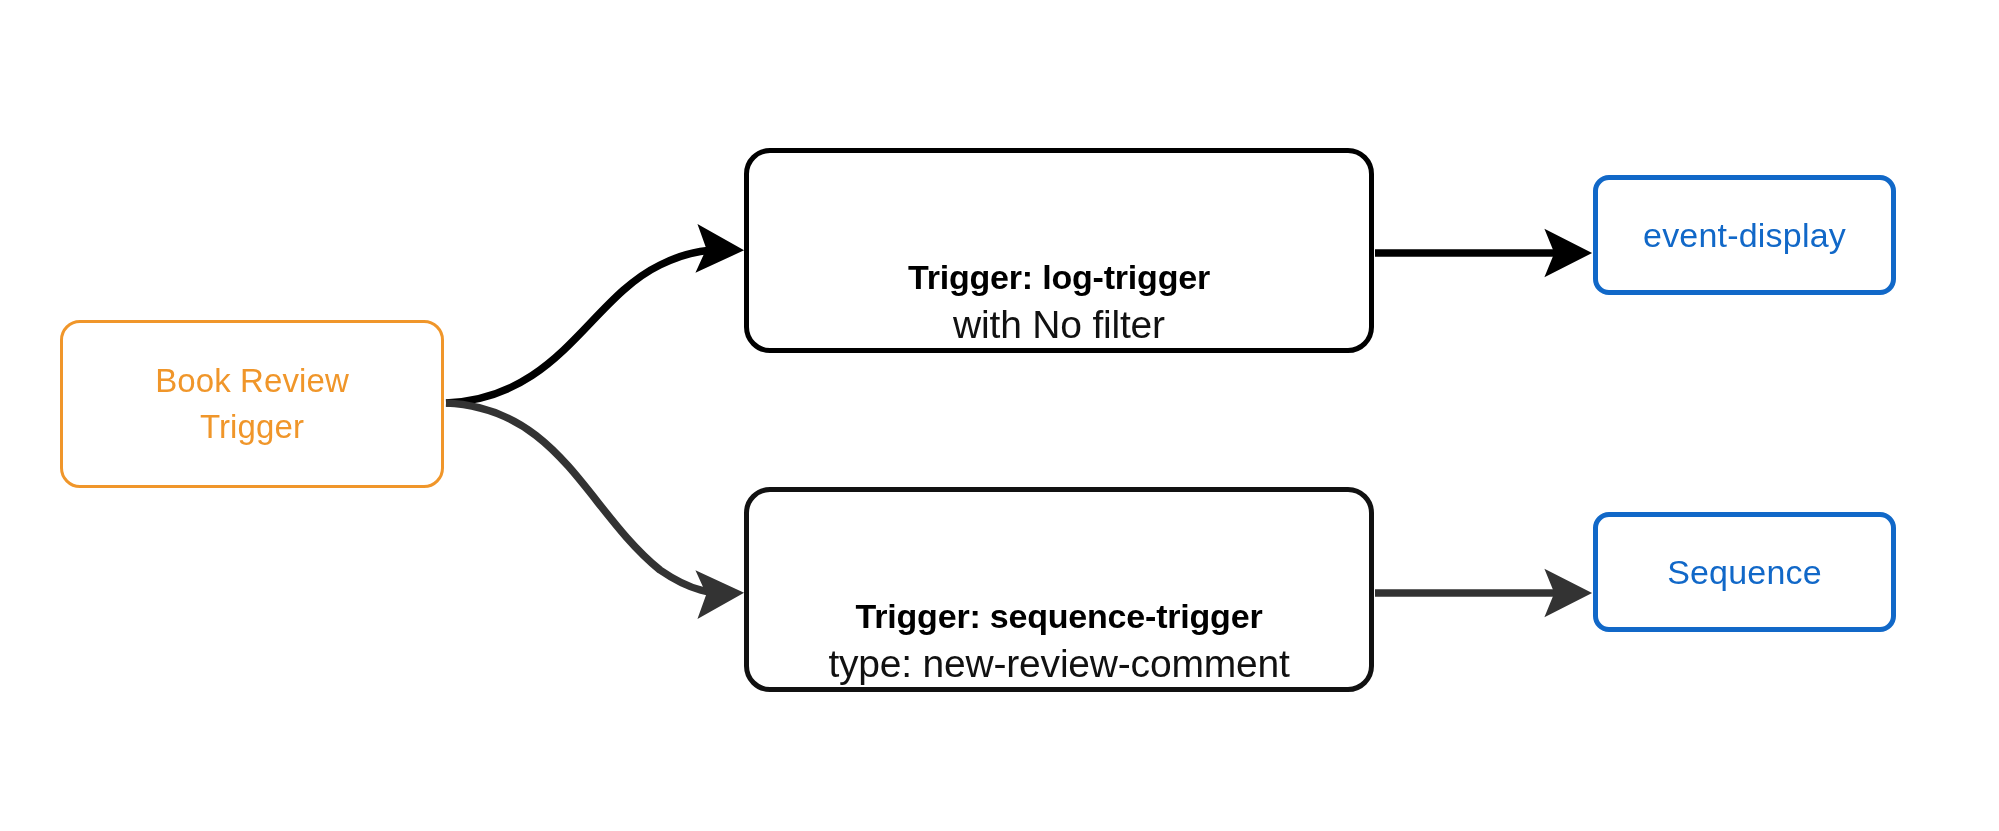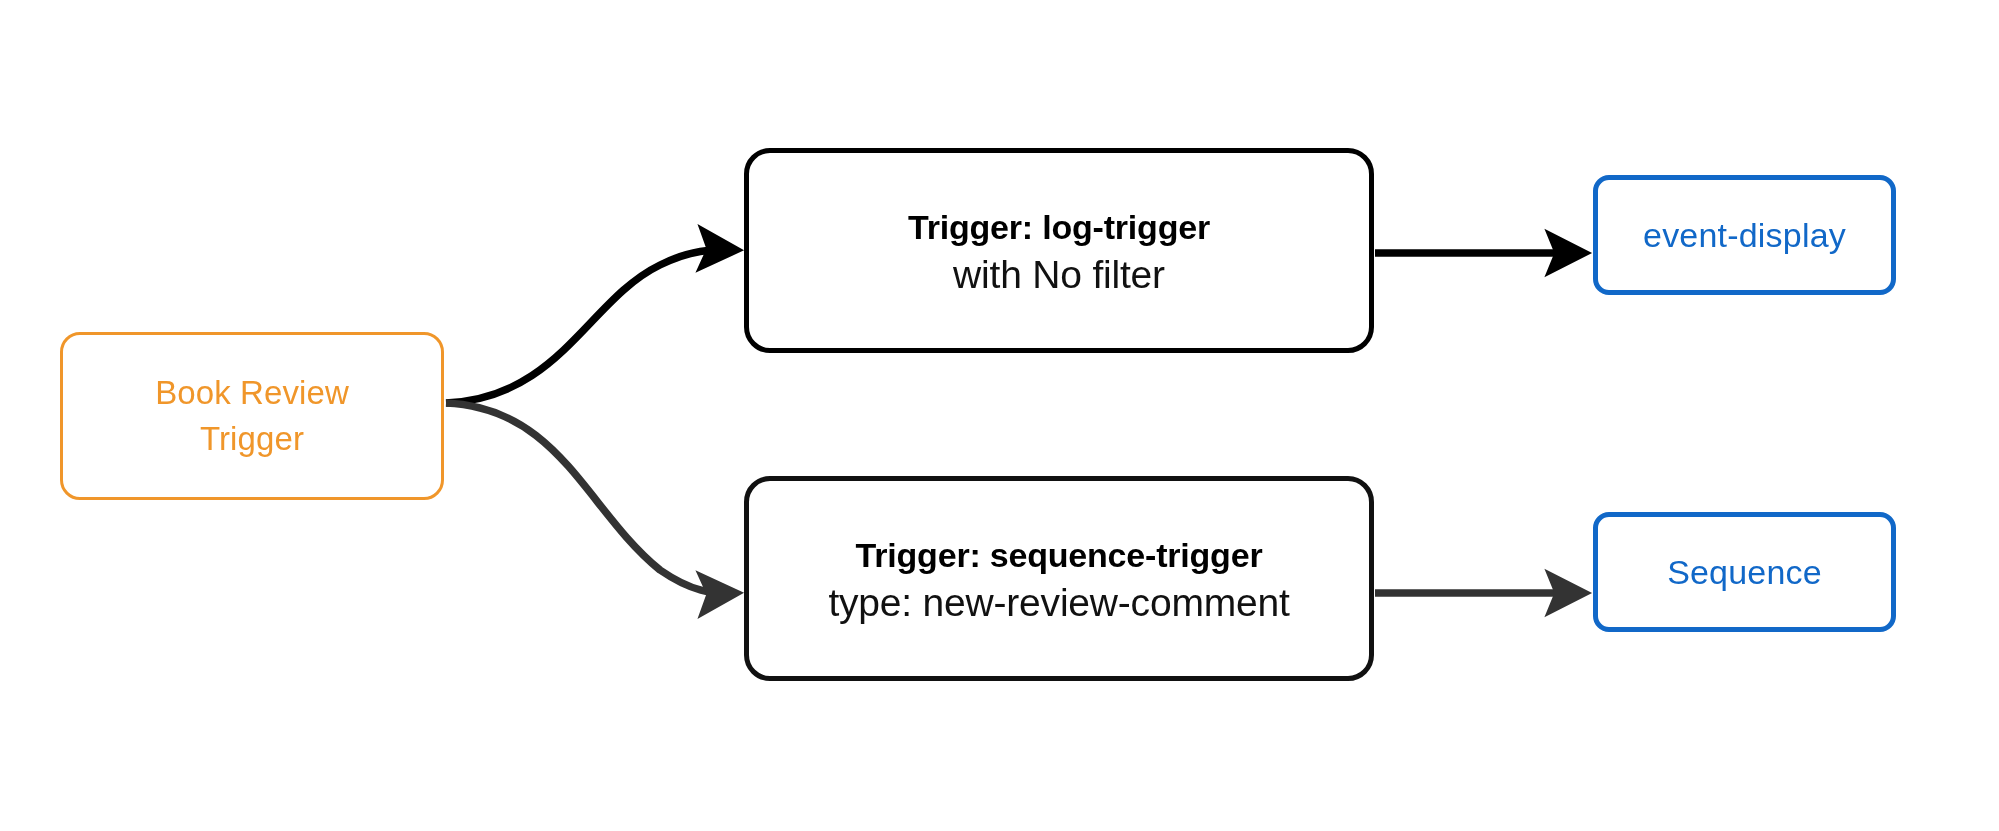--- a/index.html
+++ b/index.html
@@ -59,6 +59,7 @@
     height: 205px;
     border: 5px solid #000000;
     border-radius: 26px;
+    justify-content: flex-end;
   }
   .node-trigger.top { top: 148px; }
   .node-trigger.bottom { top: 476px; border-color: #111111; }

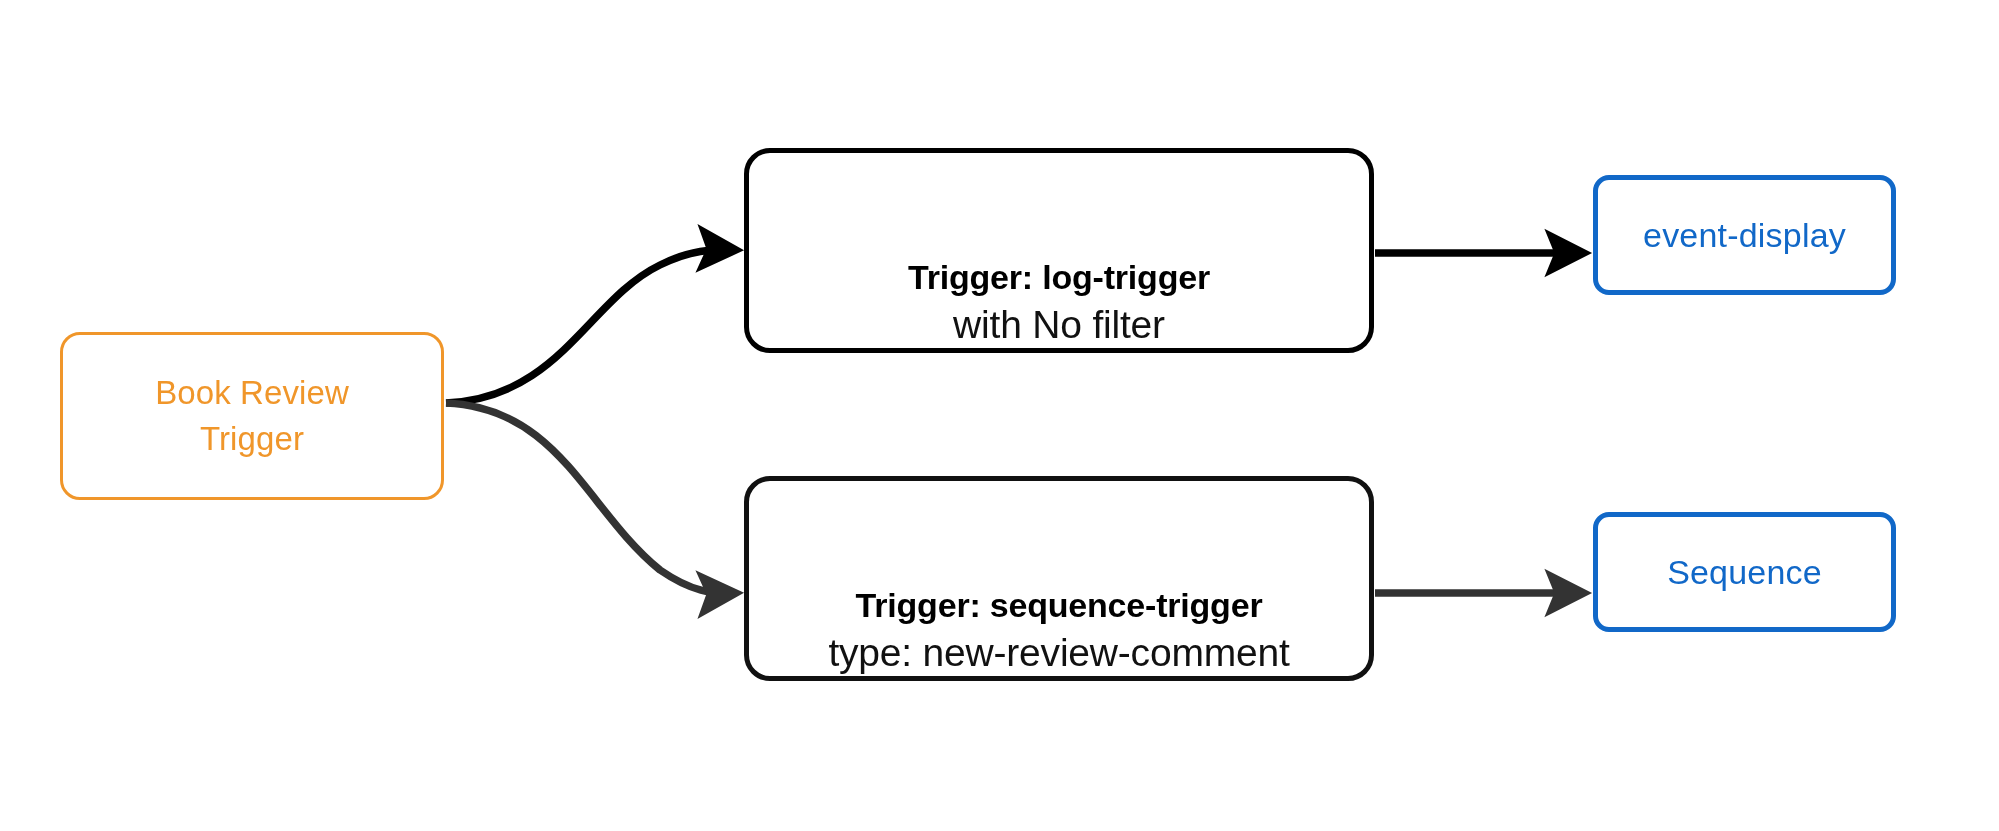--- a/index.html
+++ b/index.html
@@ -39,7 +39,7 @@
   
   .node-broker {
     left: 60px;
-    top: 332px;
+    top: 320px;
     width: 384px;
     height: 168px;
     border: 3.6px solid #f0962a;

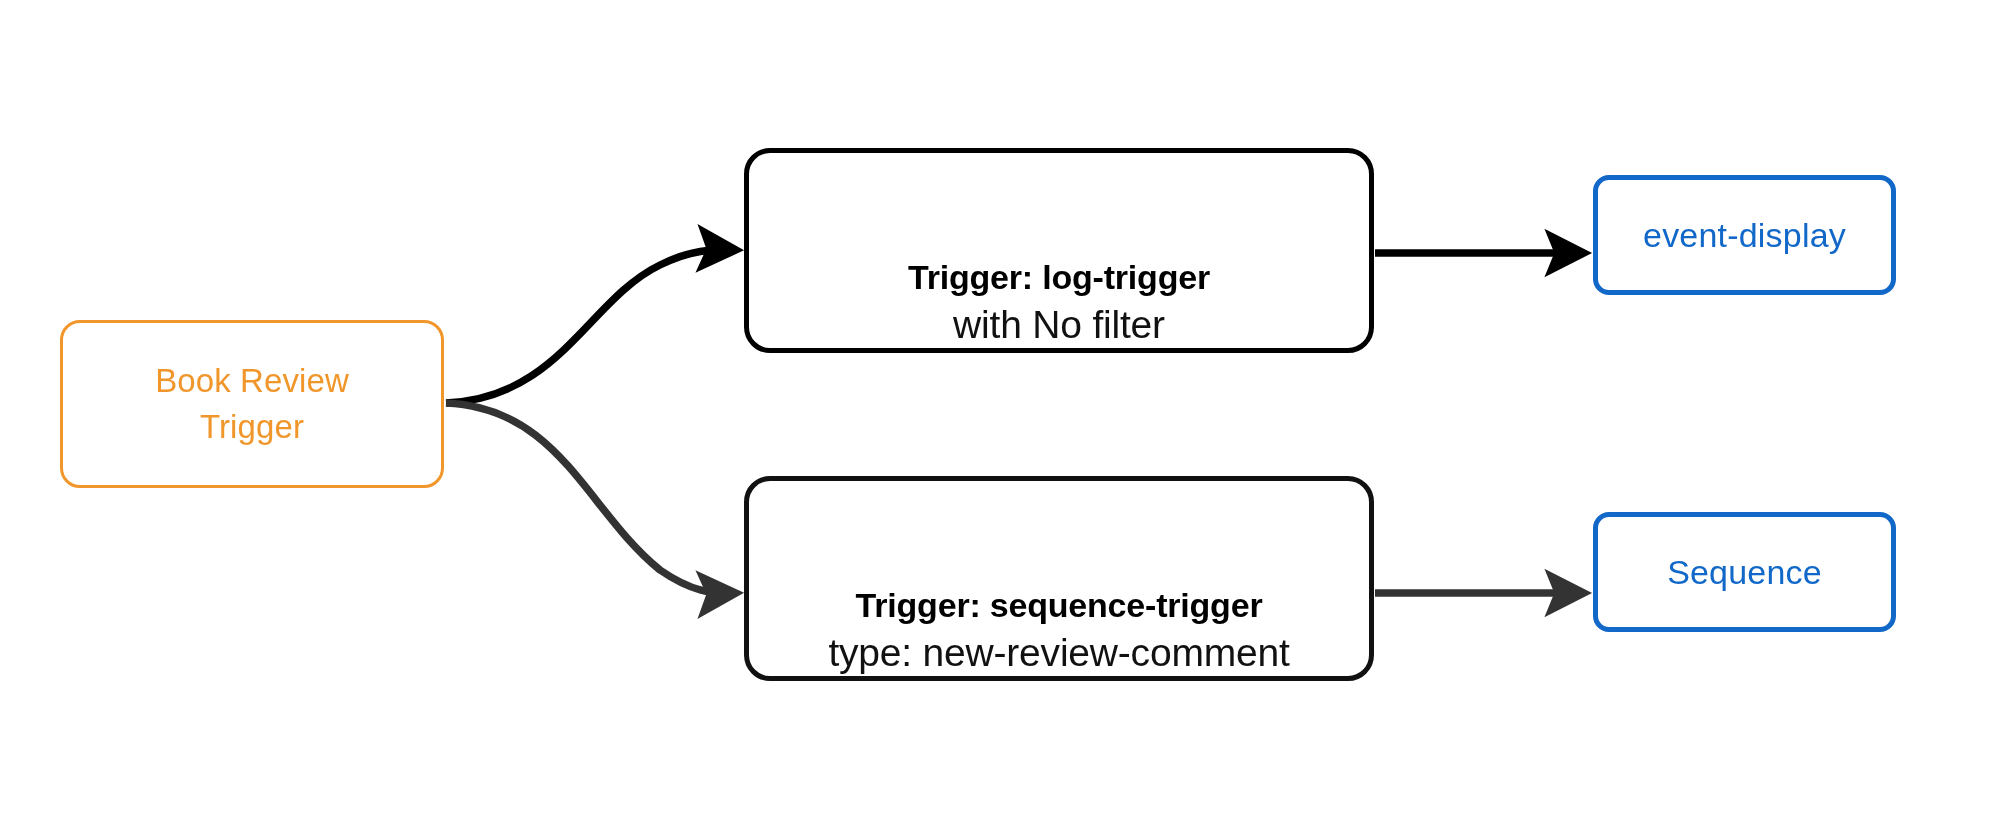--- a/index.html
+++ b/index.html
@@ -62,7 +62,7 @@
     justify-content: flex-end;
   }
   .node-trigger.top { top: 148px; }
-  .node-trigger.bottom { top: 476px; border-color: #111111; }
+  .node-trigger.bottom { top: 487px; border-color: #111111; }
   .node-trigger .title {
     color: #000000;
     font-size: 34px;

